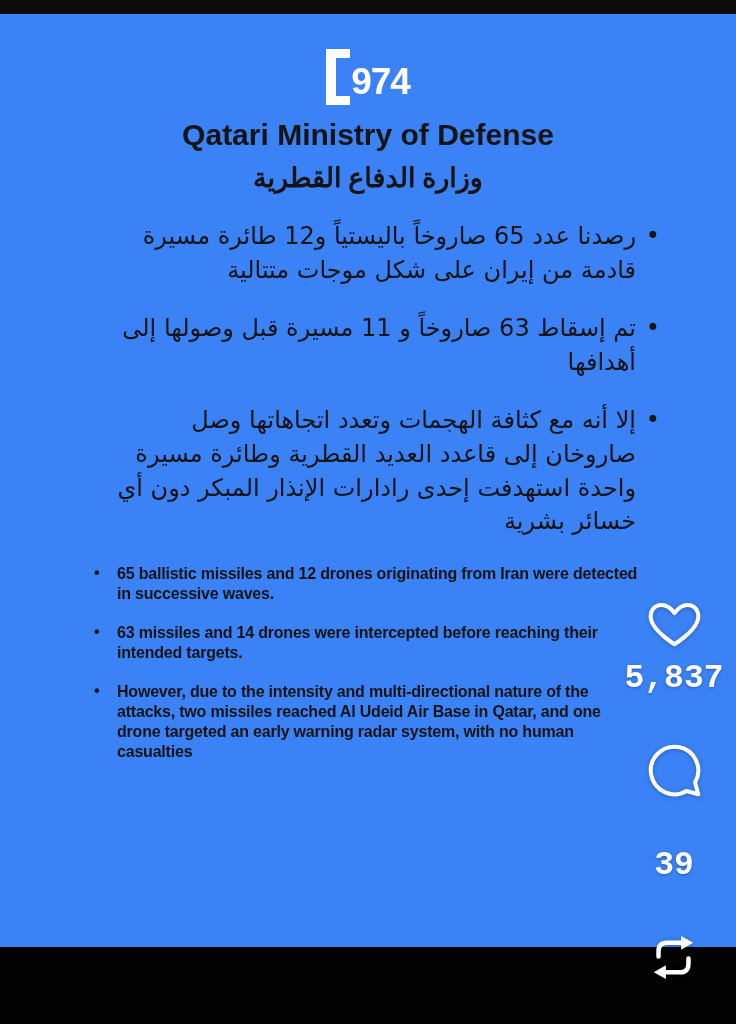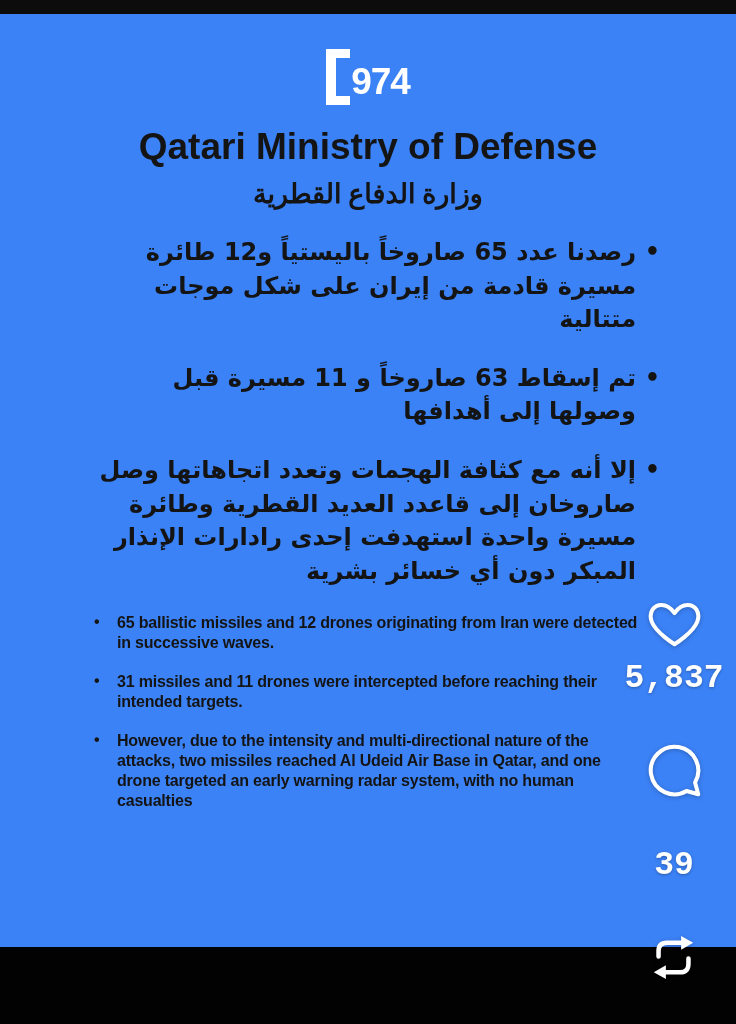--- a/index.html
+++ b/index.html
@@ -27,7 +27,7 @@
     margin-left:1px; margin-top:10px;
   }
 
-  .title-en { text-align:center; font-weight:bold; font-size:37px; margin-top:20px; }
+  .title-en { text-align:center; font-weight:bold; font-size:30px; margin-top:12px; }
   .title-ar {
     text-align:center; font-weight:bold; font-size:27px; margin-top:10px;
     font-family:Liberation Serif, serif; direction:rtl;

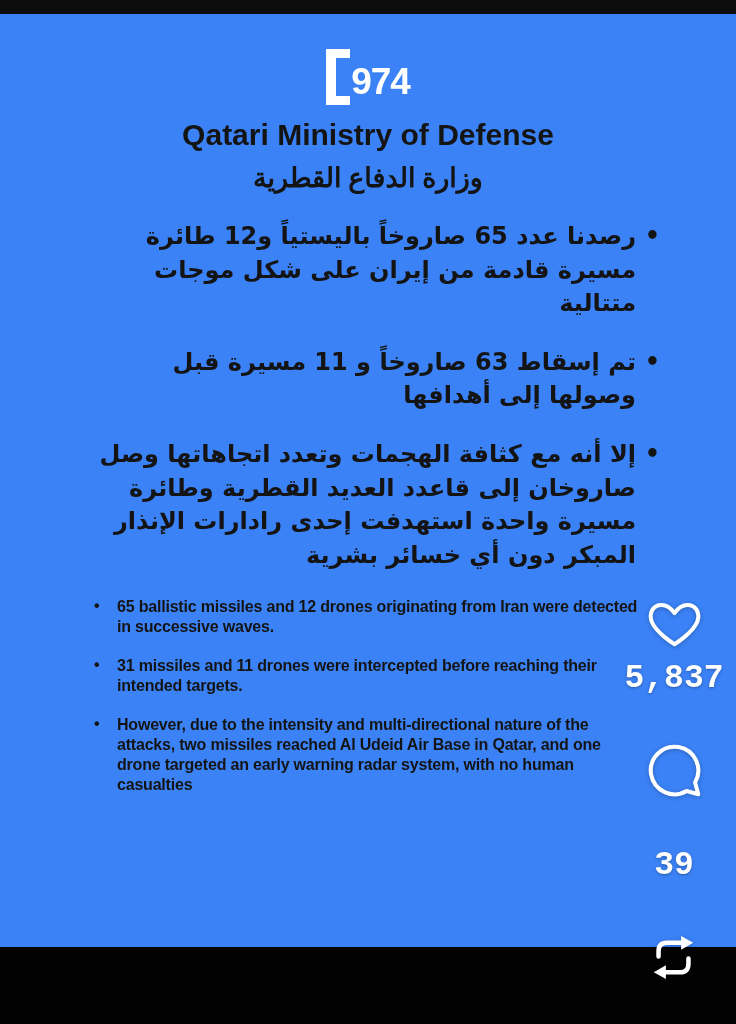--- a/index.html
+++ b/index.html
@@ -37,7 +37,7 @@
     direction:rtl; text-align:right;
     margin:26px 100px 0 96px;
     font-family:"DejaVu Sans","Liberation Sans",sans-serif;
-    font-weight:bold; font-size:24px; line-height:1.4;
+    font-weight:normal; font-size:24px; line-height:1.4;
   }
   .bullet-ar { position:relative; margin-bottom:25px; }
   .bullet-ar::before { content:"•"; position:absolute; right:-24px; top:0; }

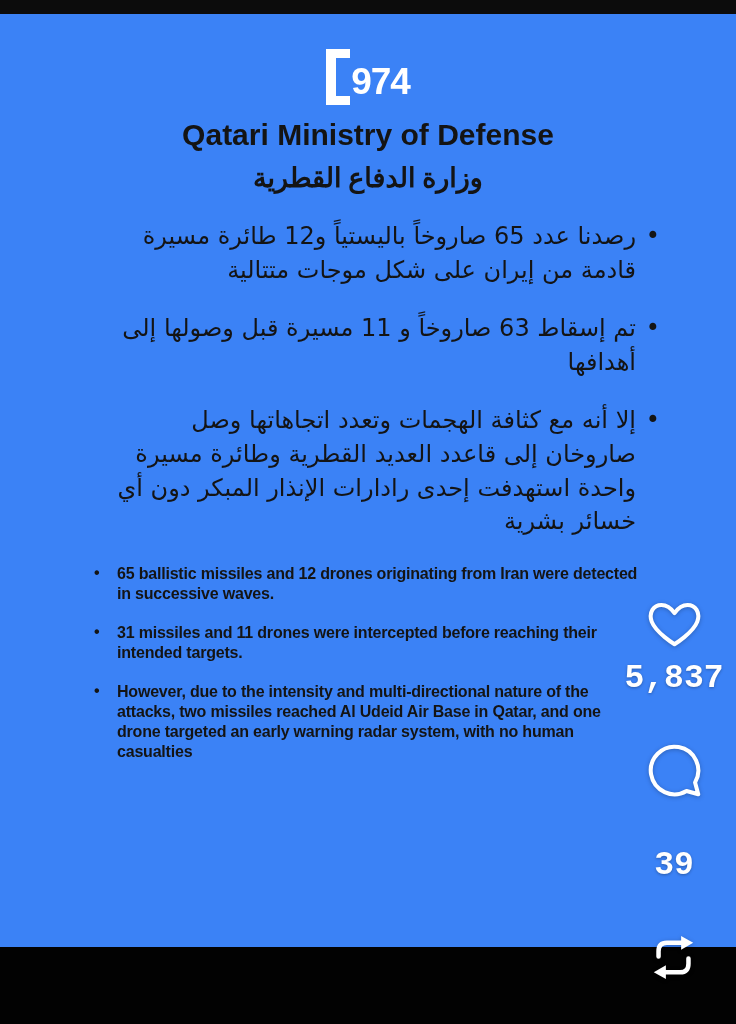--- a/index.html
+++ b/index.html
@@ -88,7 +88,7 @@
 
     <div class="bullets-en">
       <div class="bullet-en">65 ballistic missiles and 12 drones originating from Iran were detected in successive waves.</div>
-      <div class="bullet-en">31 missiles and 11 drones were intercepted before reaching their intended targets.</div>
+      <div class="bullet-en">63 missiles and 14 drones were intercepted before reaching their intended targets.</div>
       <div class="bullet-en">However, due to the intensity and multi-directional nature of the attacks, two missiles reached Al Udeid Air Base in Qatar, and one drone targeted an early warning radar system, with no human casualties</div>
     </div>
   </div>

